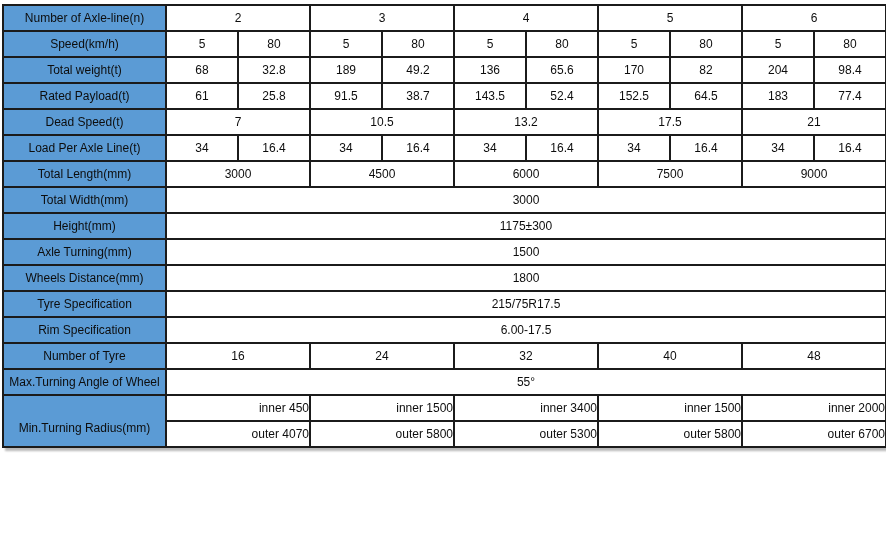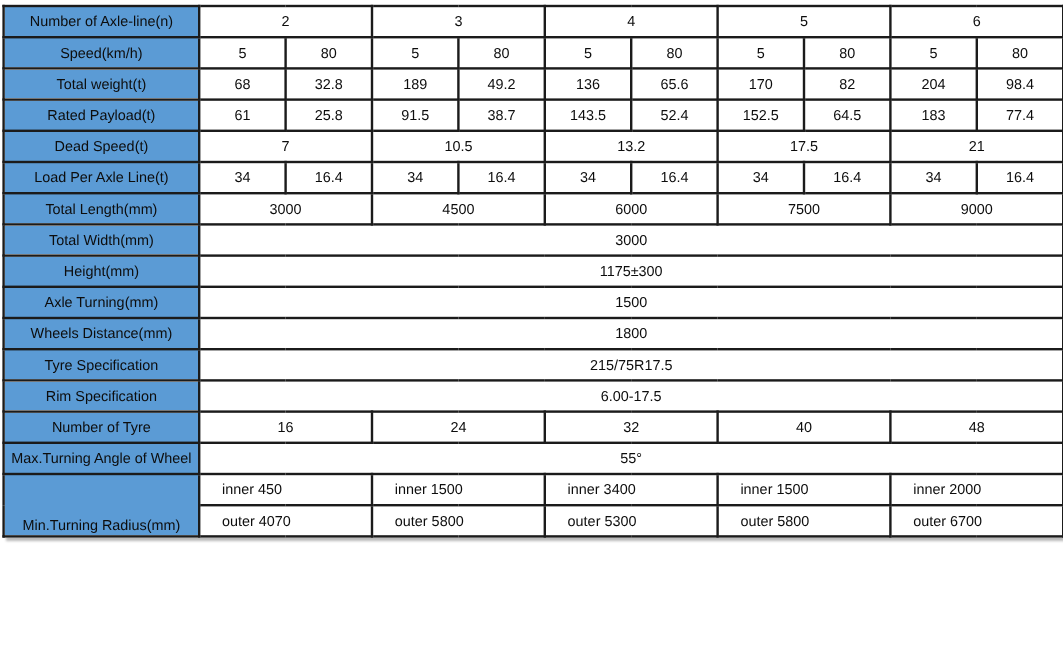--- a/index.html
+++ b/index.html
@@ -42,8 +42,8 @@
     background: #5B9BD5;
   }
   table.spec td.left {
-    text-align: left;
-    padding-left: 18px;
+    text-align: right;
+    padding-left: 6px;
   }
   table.spec td.bottomlbl {
     vertical-align: bottom;

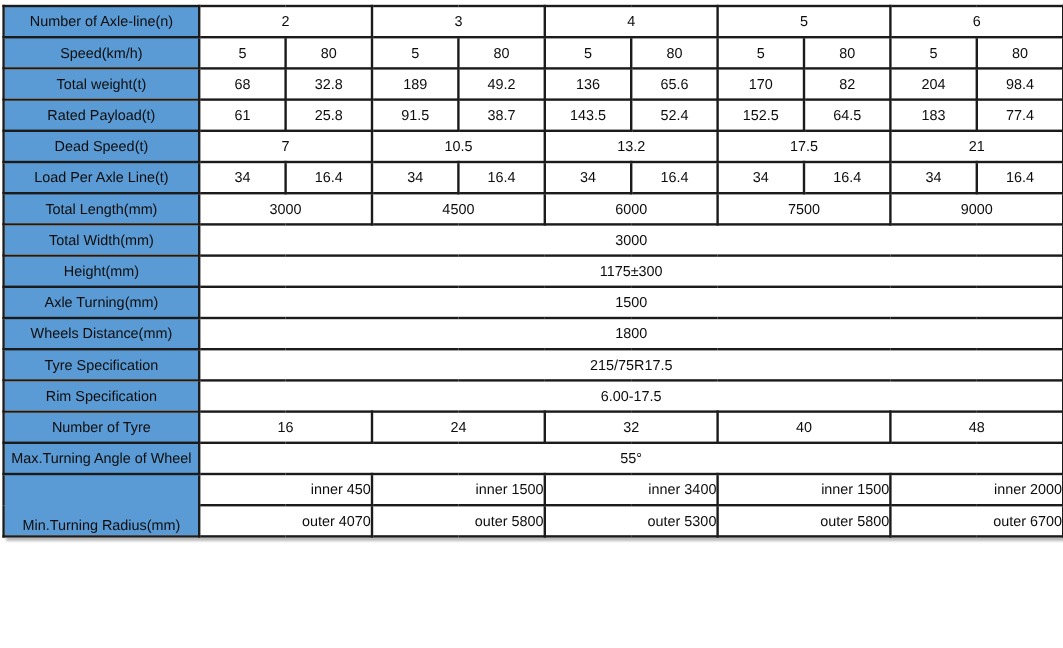--- a/index.html
+++ b/index.html
@@ -47,7 +47,7 @@
   }
   table.spec td.bottomlbl {
     vertical-align: bottom;
-    padding-bottom: 2px;
+    padding-bottom: 12px;
   }
   col.c-label { width: 163px; }
   col.c-data  { width: 72px; }

